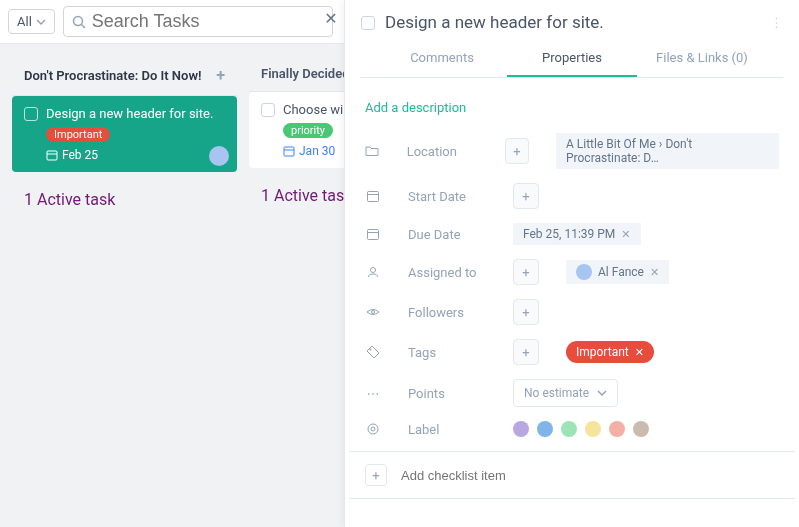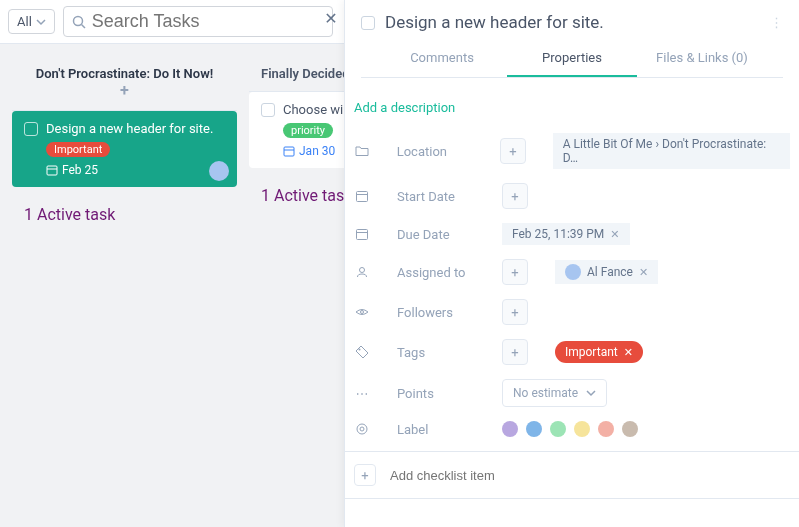--- a/index.html
+++ b/index.html
@@ -15,7 +15,7 @@
     .board { display: flex; gap: 12px; padding: 12px; }
     .column { width: 225px; background: #f1f2f4; border-radius: 4px; }
     .col-header { display: flex; align-items: center; justify-content: space-between; padding: 10px 12px; font-weight: 600; color: #4a5568; background: #f1f2f4; border-bottom: 1px solid #e2e8f0; }
-    .col1 .col-header { color: #2d3748; flex-direction: column; }
+    .col1 .col-header { color: #2d3748; }
     .col-add { color: #94a3b8; font-size: 16px; cursor: pointer; }
     .card { margin: 0 0 8px 0; padding: 10px 12px; border-radius: 4px; background: #fff; position: relative; }
     .card.teal { background: #17a589; color: #fff; }

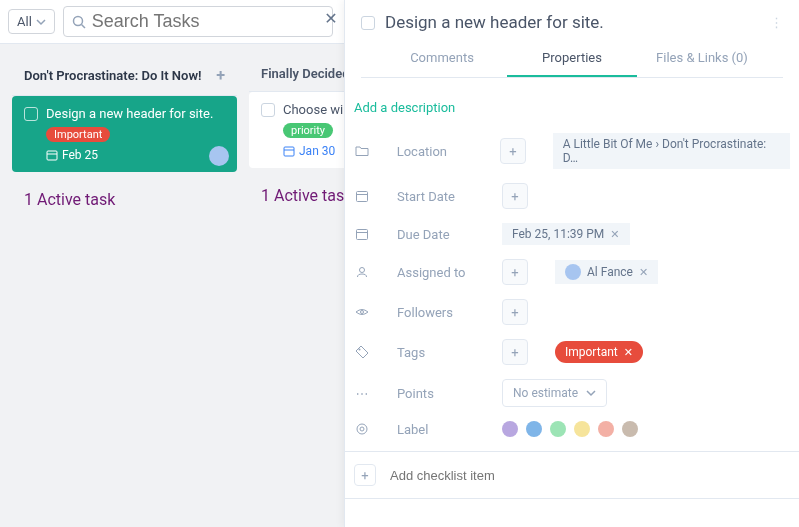--- a/index.html
+++ b/index.html
@@ -40,7 +40,7 @@
     .tabs { display: flex; border-bottom: 1px solid #e2e8f0; padding: 0 16px; margin-top:8px;}
     .tab { flex: 1; text-align: center; padding: 10px 0; font-size: 13px; color: #94a3b8; cursor: pointer; }
     .tab.active { color: #4a5568; border-bottom: 2px solid #1abc9c; }
-    .panel-body { padding: 14px 9px; overflow-y: auto; flex: 1; }
+    .panel-body { padding: 14px 20px; overflow-y: auto; flex: 1; }
     .desc-link { color: #1abc9c; cursor: pointer; margin-bottom: 18px; display: block; }
 
     .prop-row { display: flex; align-items: center; gap: 27px; margin-bottom: 14px; }

